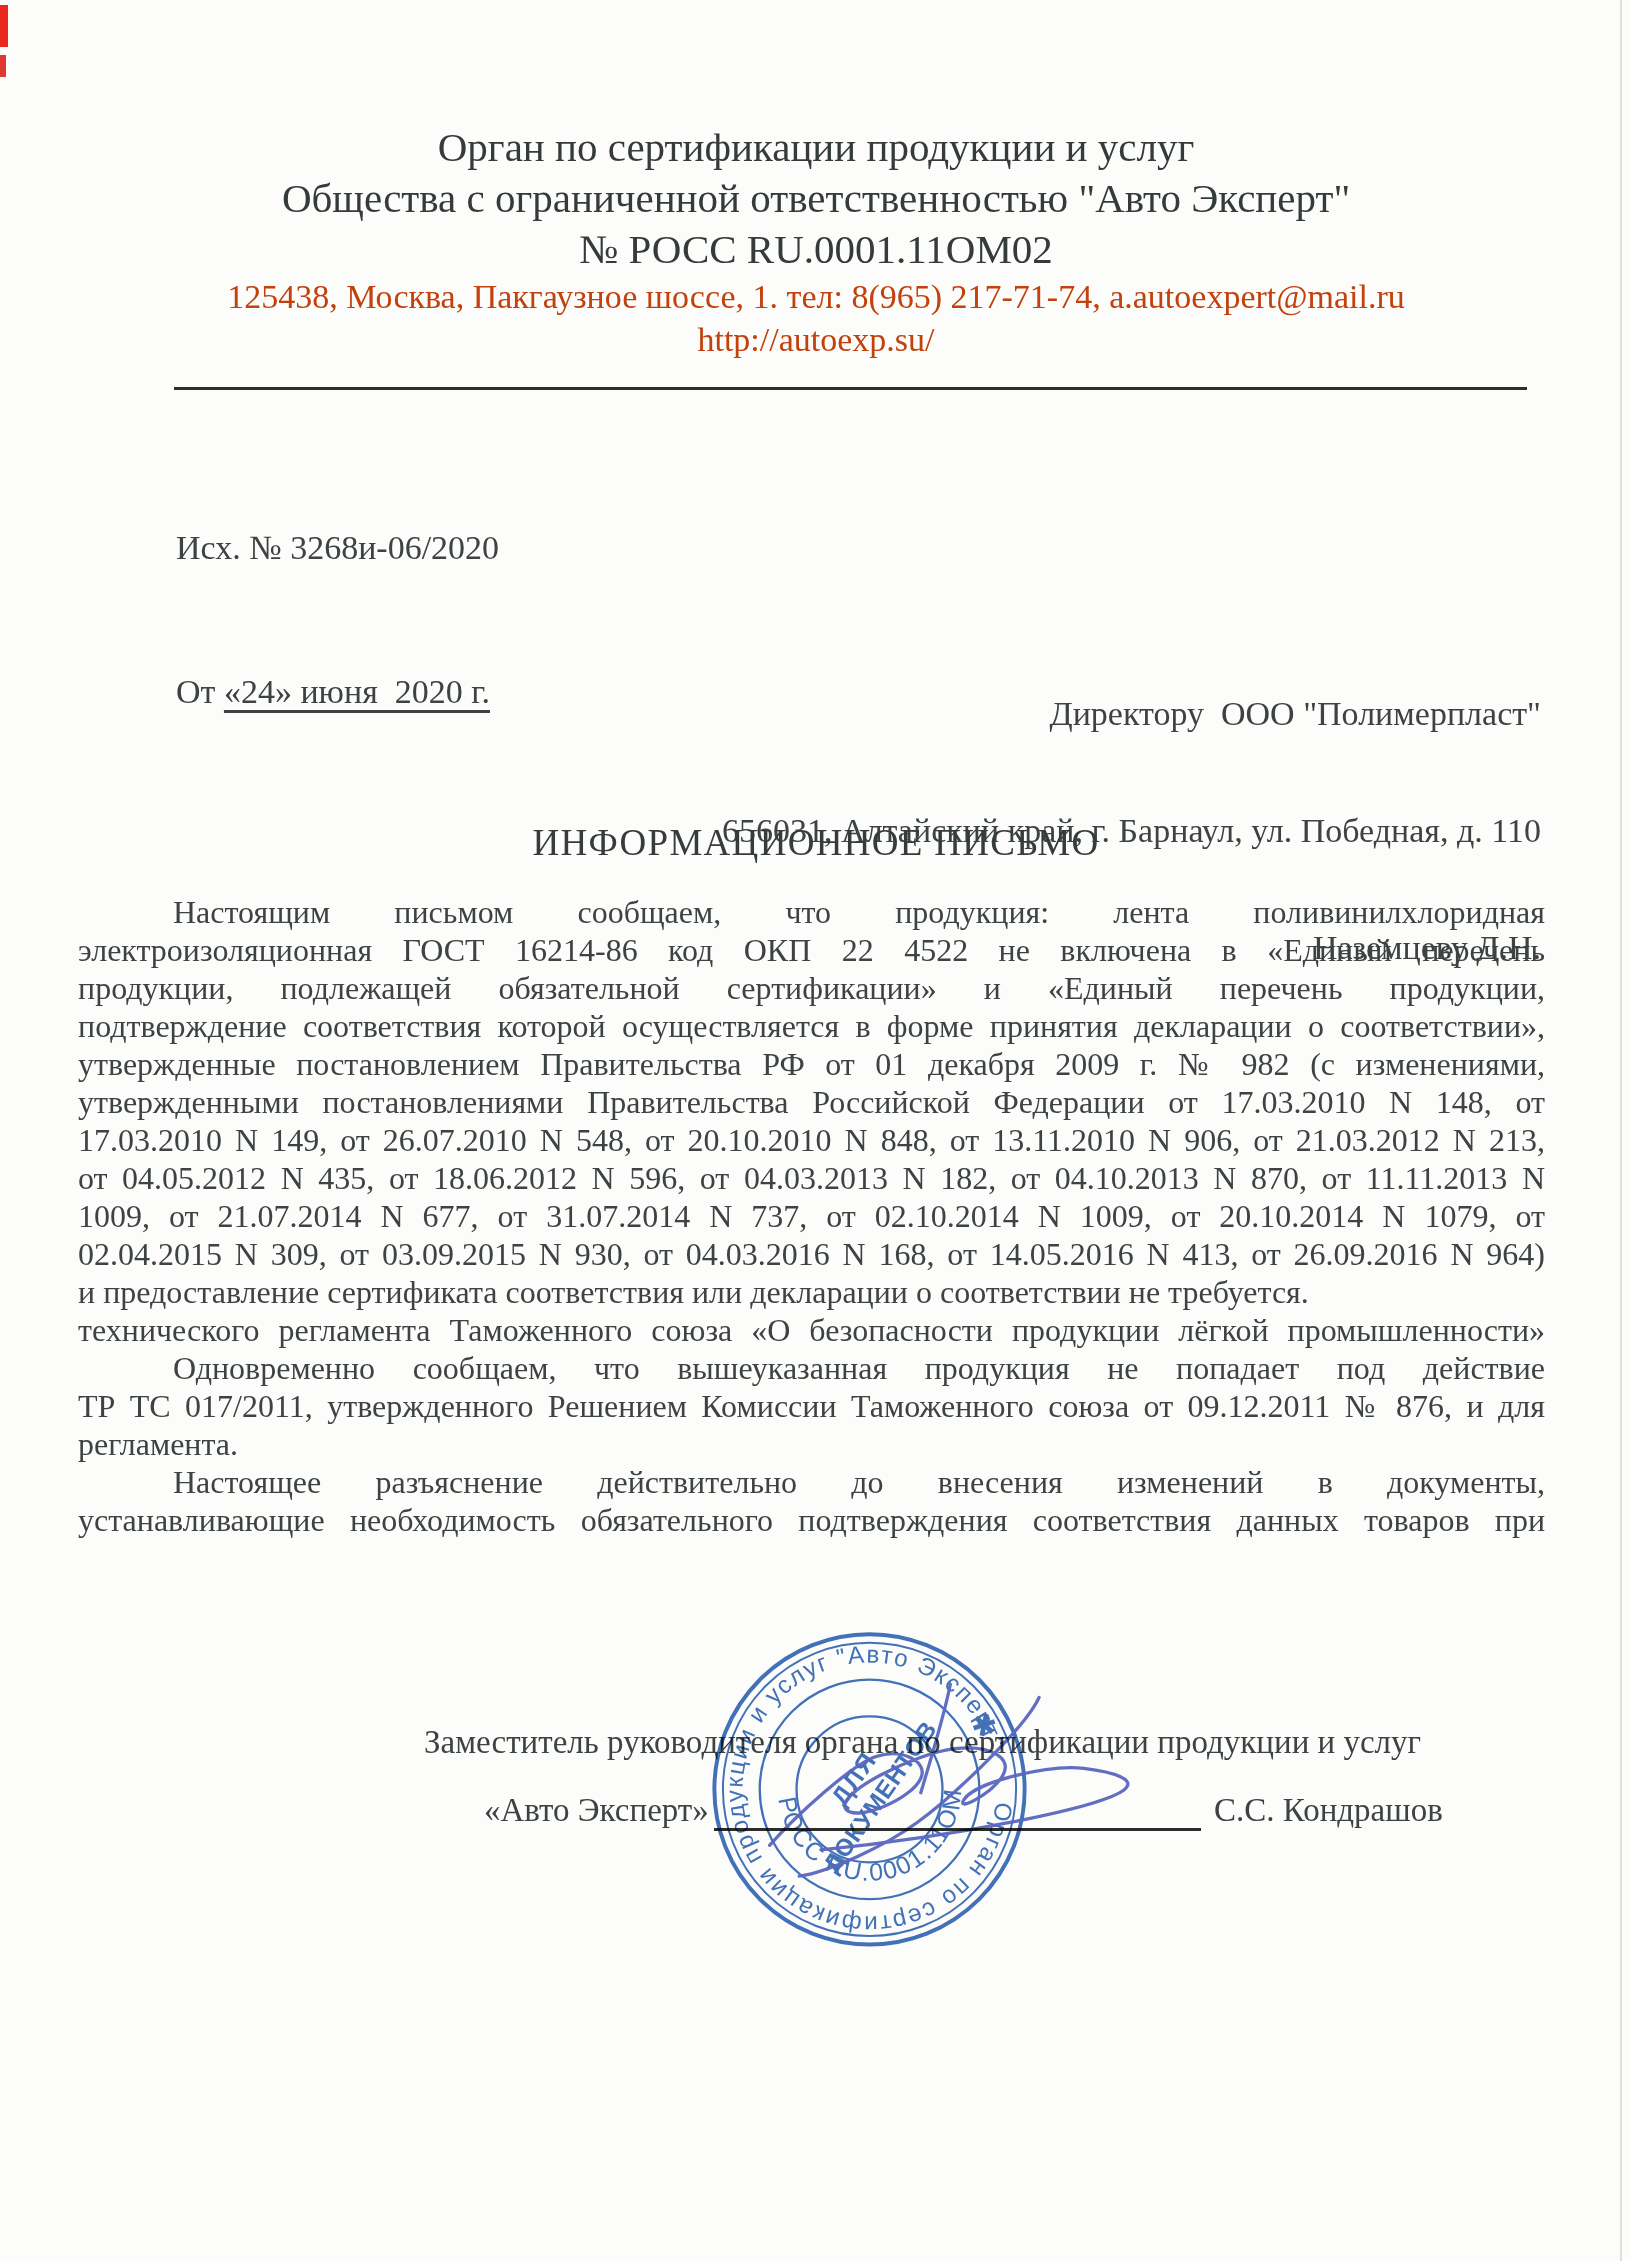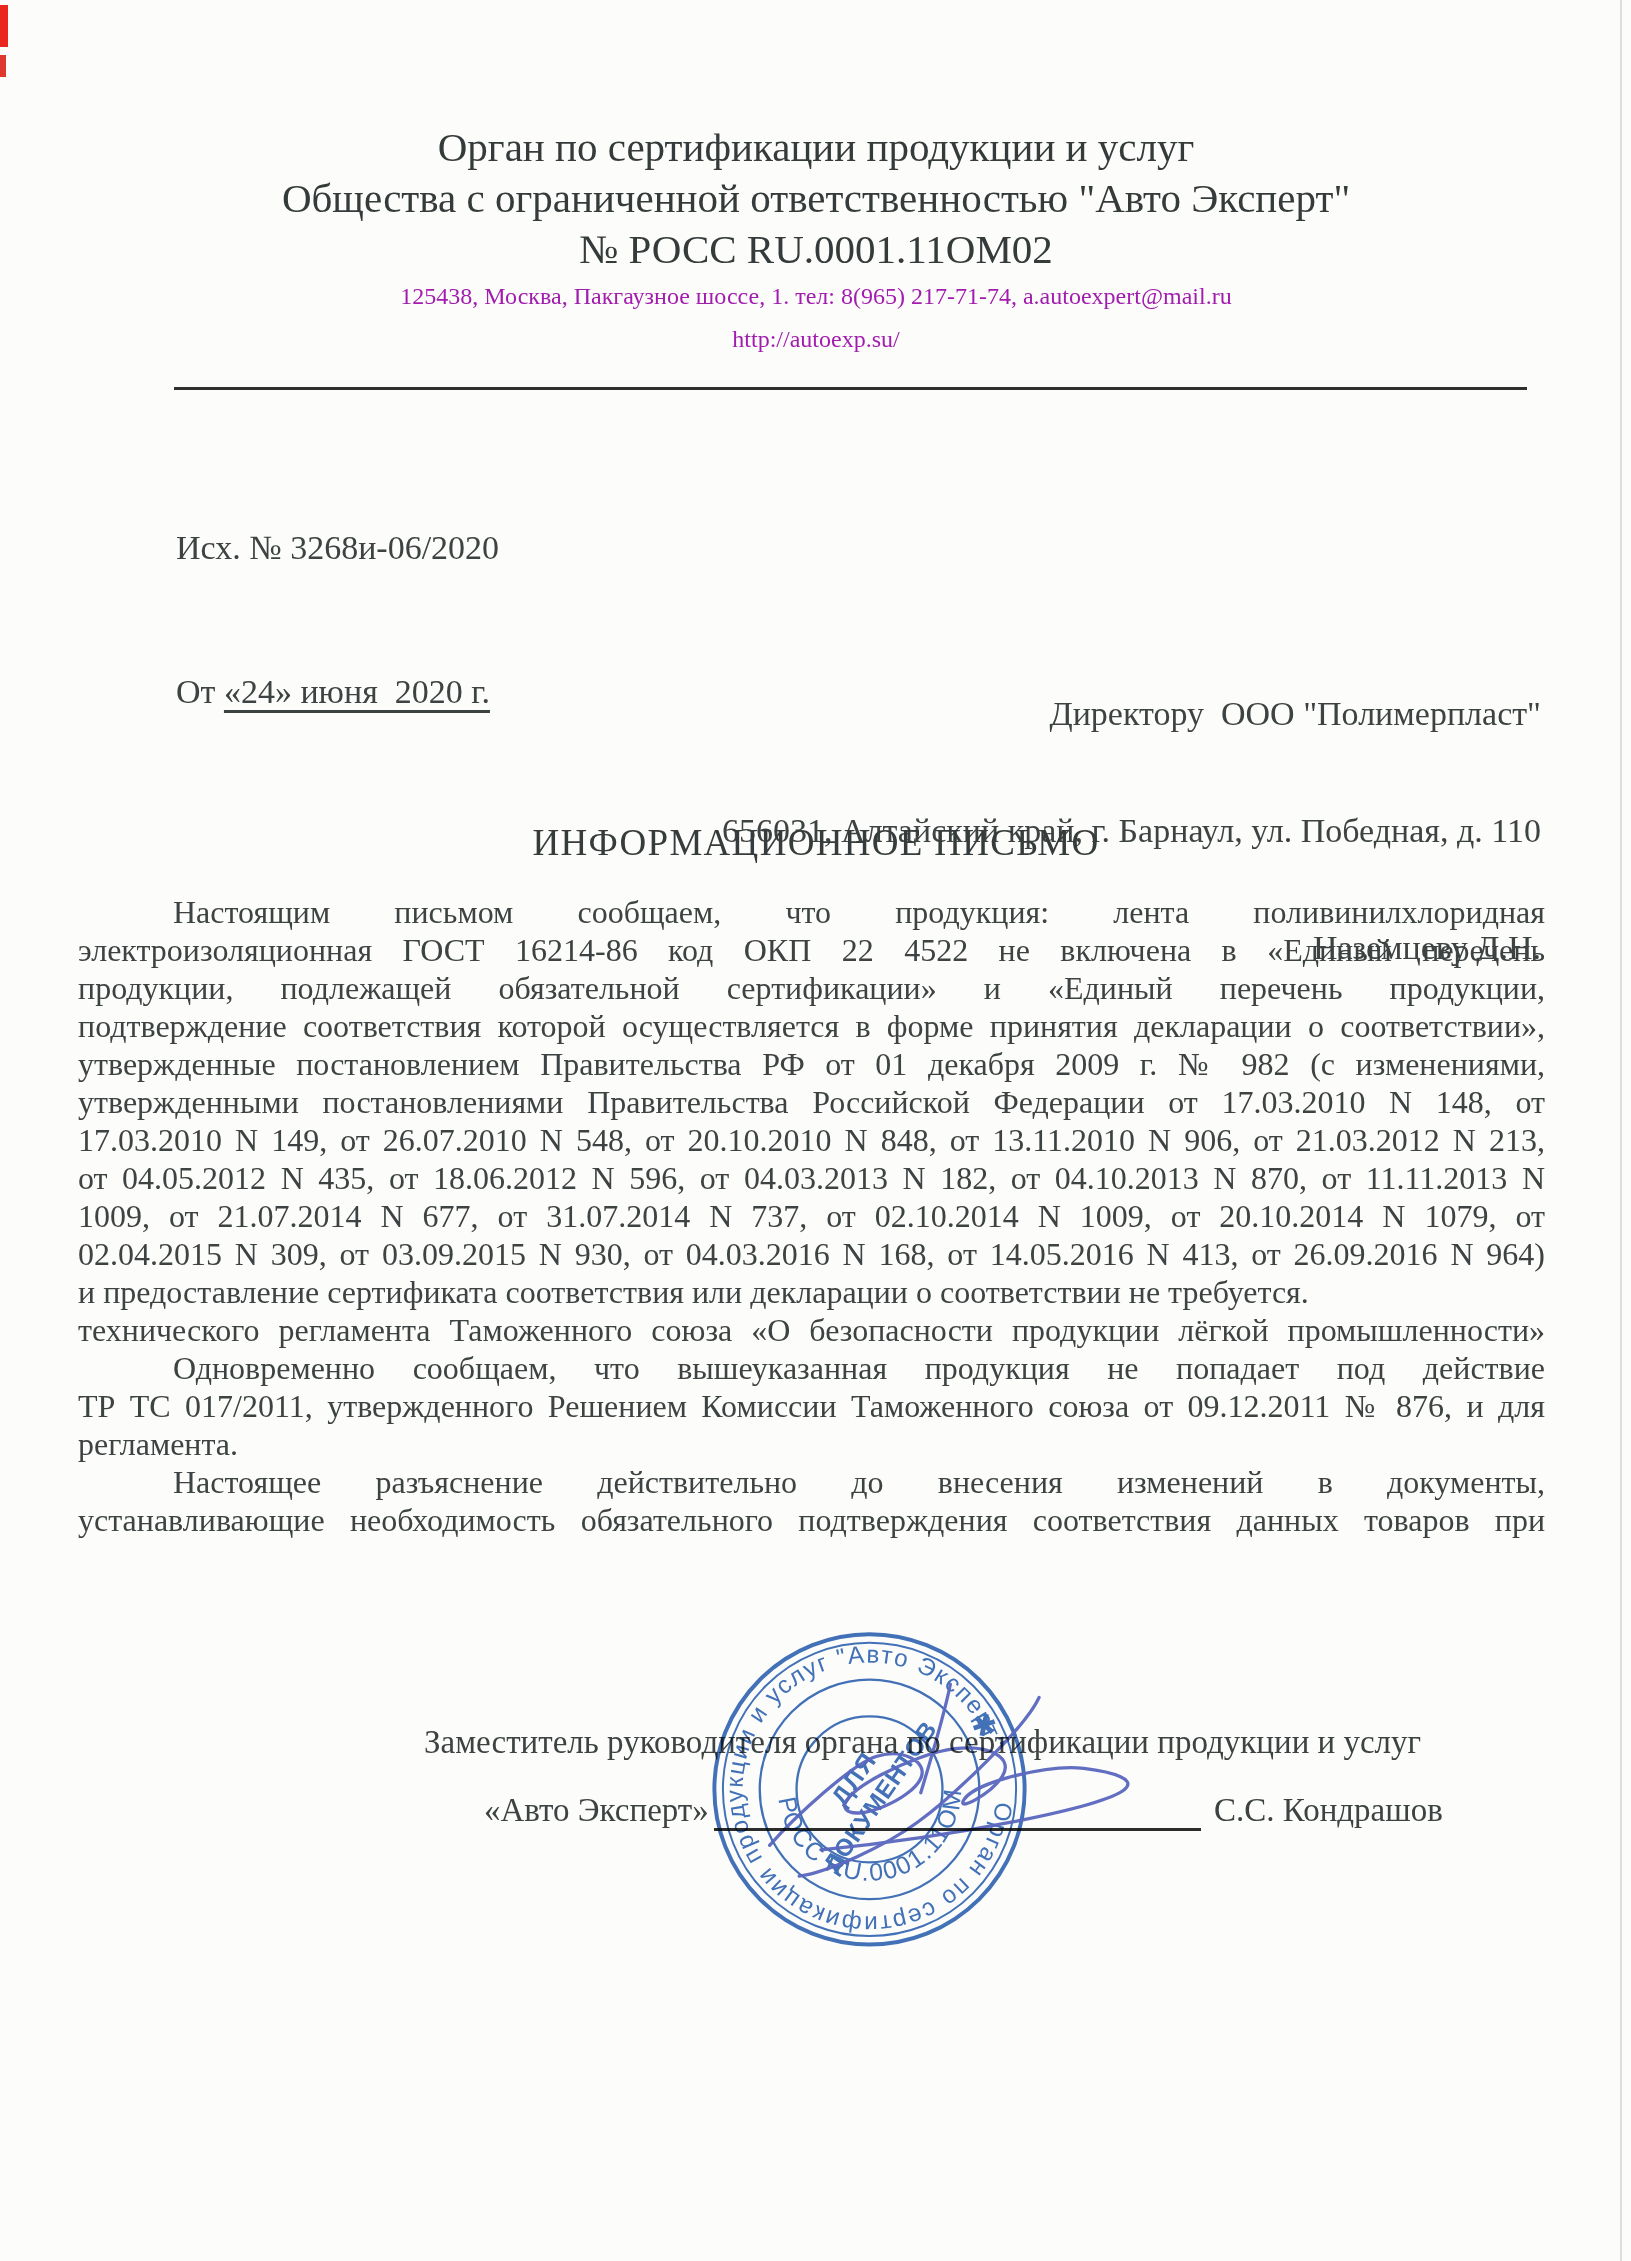--- a/index.html
+++ b/index.html
@@ -14,7 +14,7 @@
   
   .letterhead{position:absolute;top:122px;left:0;width:1632px;text-align:center;}
   .lh-big{font-size:41px;line-height:51px;color:#343b3a;}
-  .lh-small{font-size:24px;line-height:43px;color:#a21caf;}
+  .lh-small{font-size:34px;line-height:43px;color:#c2410c;}
   .lh-rule{position:absolute;top:387px;left:174px;width:1353px;height:2.6px;background:#2e2f2f;}
   
   .meta{position:absolute;top:428px;left:176px;font-size:34px;line-height:48px;white-space:pre;}

